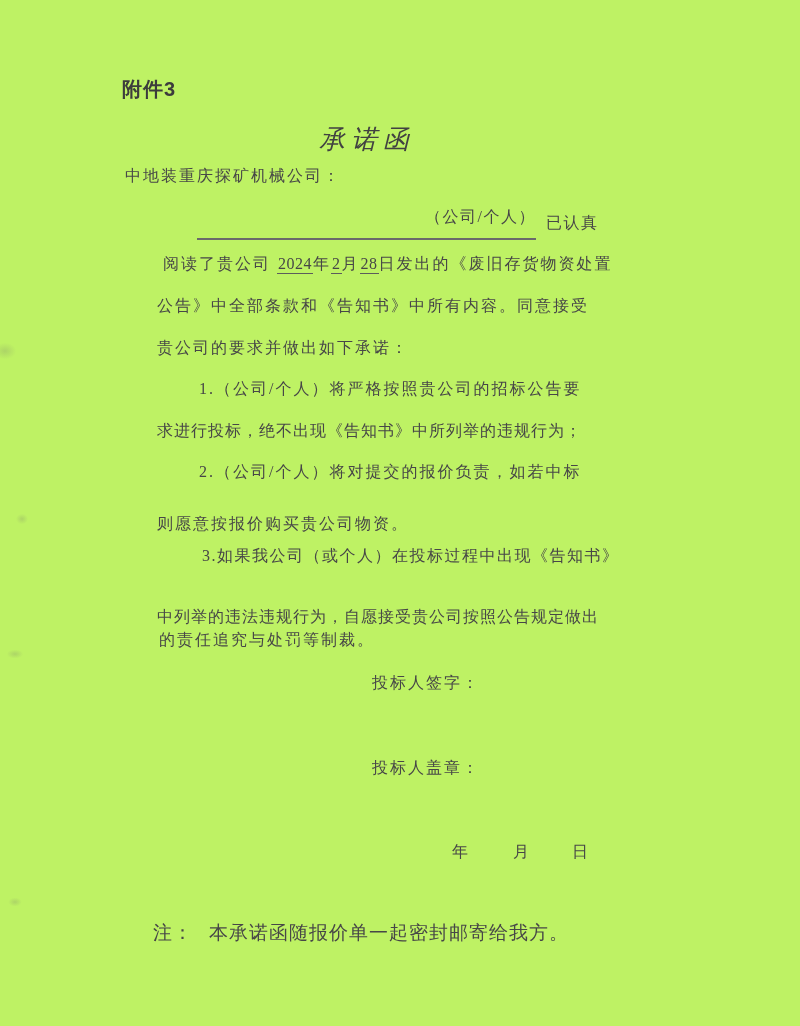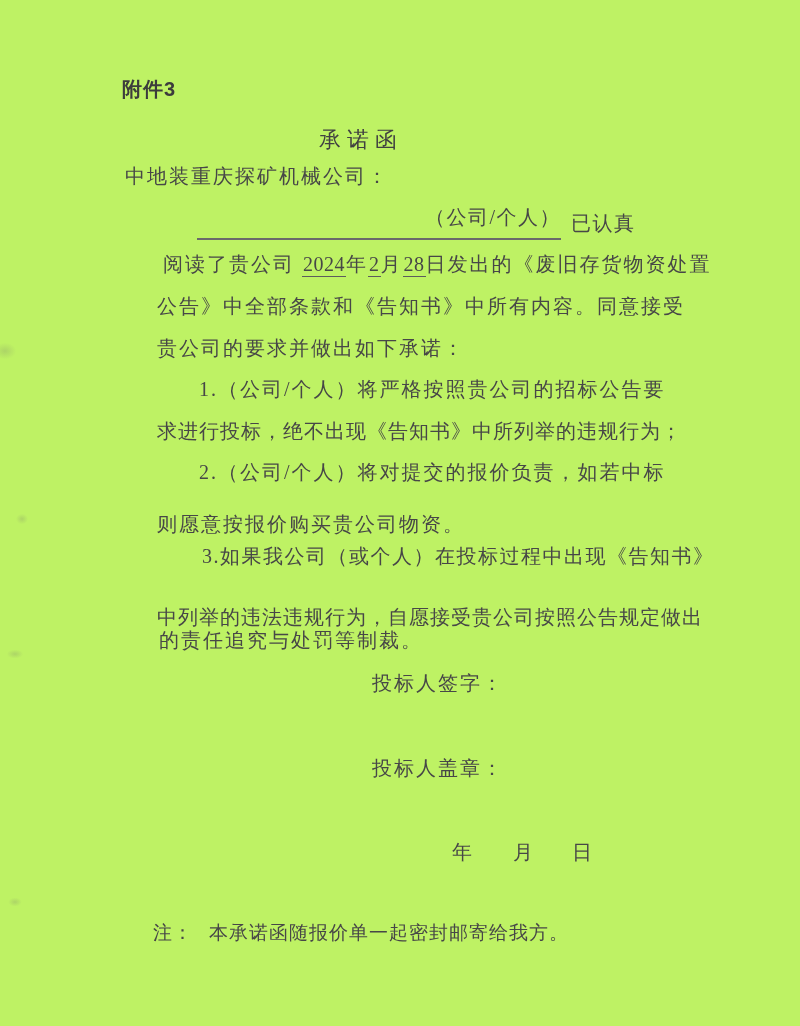--- a/index.html
+++ b/index.html
@@ -30,9 +30,10 @@
   }
   .title {
     left: 319px; top: 127px;
-    font-size: 22px;
+    font-size: 26px;
     letter-spacing: 6px;
     color: #414141;
+    font-style: italic;
   }
   .salutation { left: 125px; top: 163px; letter-spacing: 2px; }
 

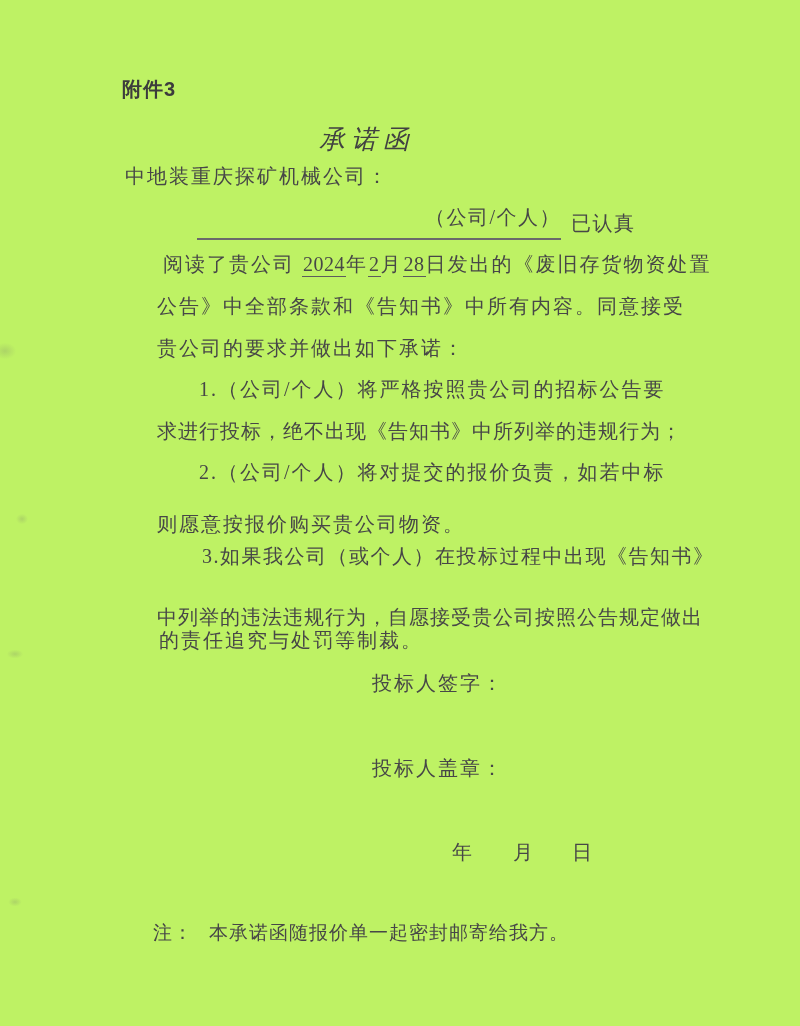--- a/index.html
+++ b/index.html
@@ -15,7 +15,7 @@
   .line {
     position: absolute;
     white-space: nowrap;
-    font-size: 20px;
+    font-size: 16px;
     line-height: 26px;
     letter-spacing: 1.5px;
     color: #474747;

